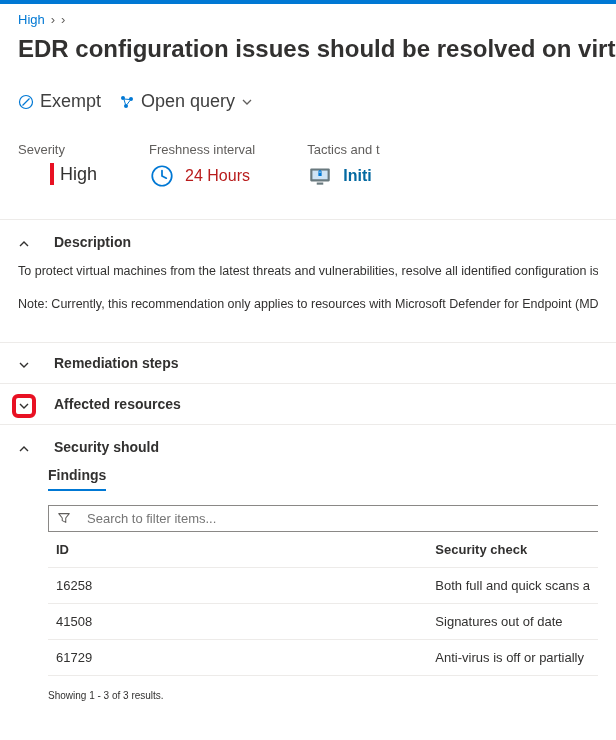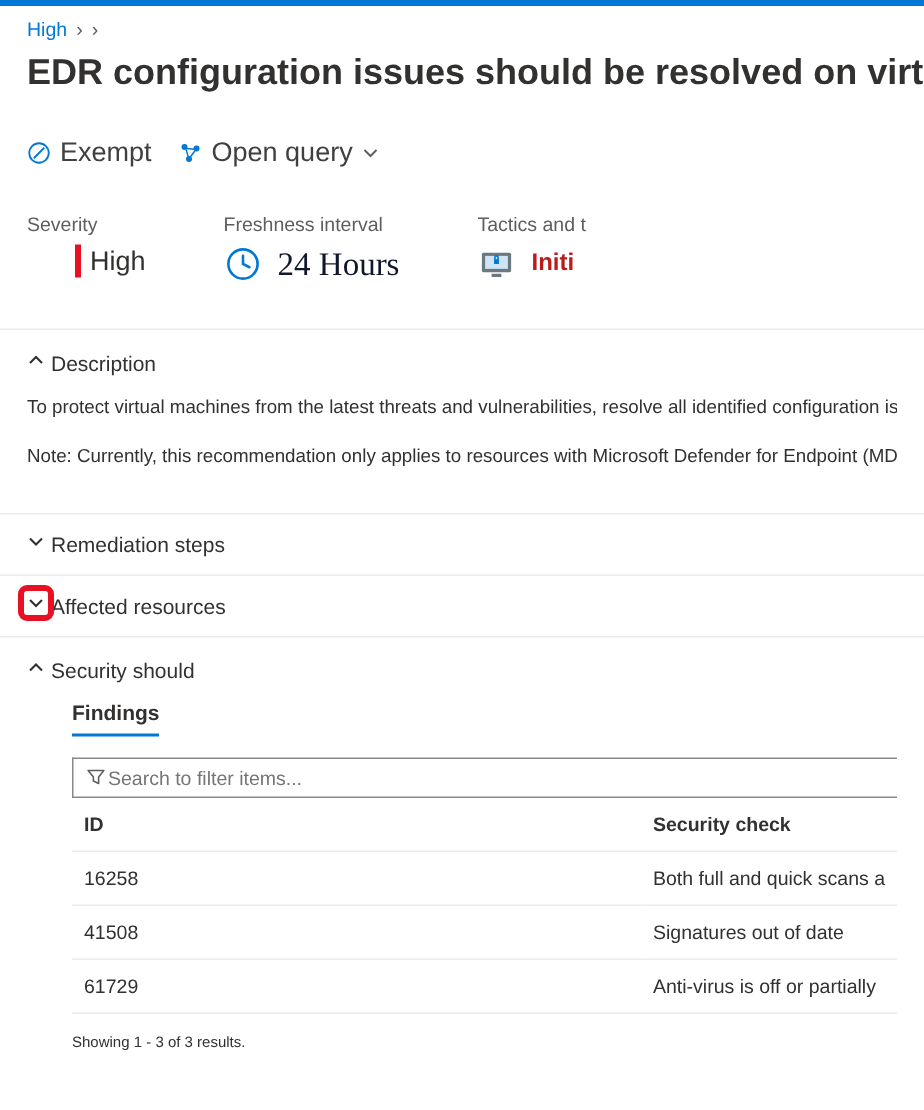--- a/index.html
+++ b/index.html
@@ -62,7 +62,7 @@
     .sev-bar { width: 4px; height: 22px; background: #e81123; }
     .sev-text { font-size: 18px; font-weight: 400; color: #323130; }
     .fresh-row { display: flex; align-items: center; gap: 10px; }
-    .fresh-text { font-size: 22px; font-weight: 400; color: #0f172a; font-family: Liberation Serif, serif; }
+    .fresh-text { font-size: 16px; font-weight: 400; color: #b91c1c; }
     .tactics-row { display: flex; align-items: center; gap: 10px; }
     .tactics-link { color: #b91c1c; font-size: 16px; font-weight: 600; cursor: pointer; }
     .accordion-sep { border-top: 1px solid #edebe9; }

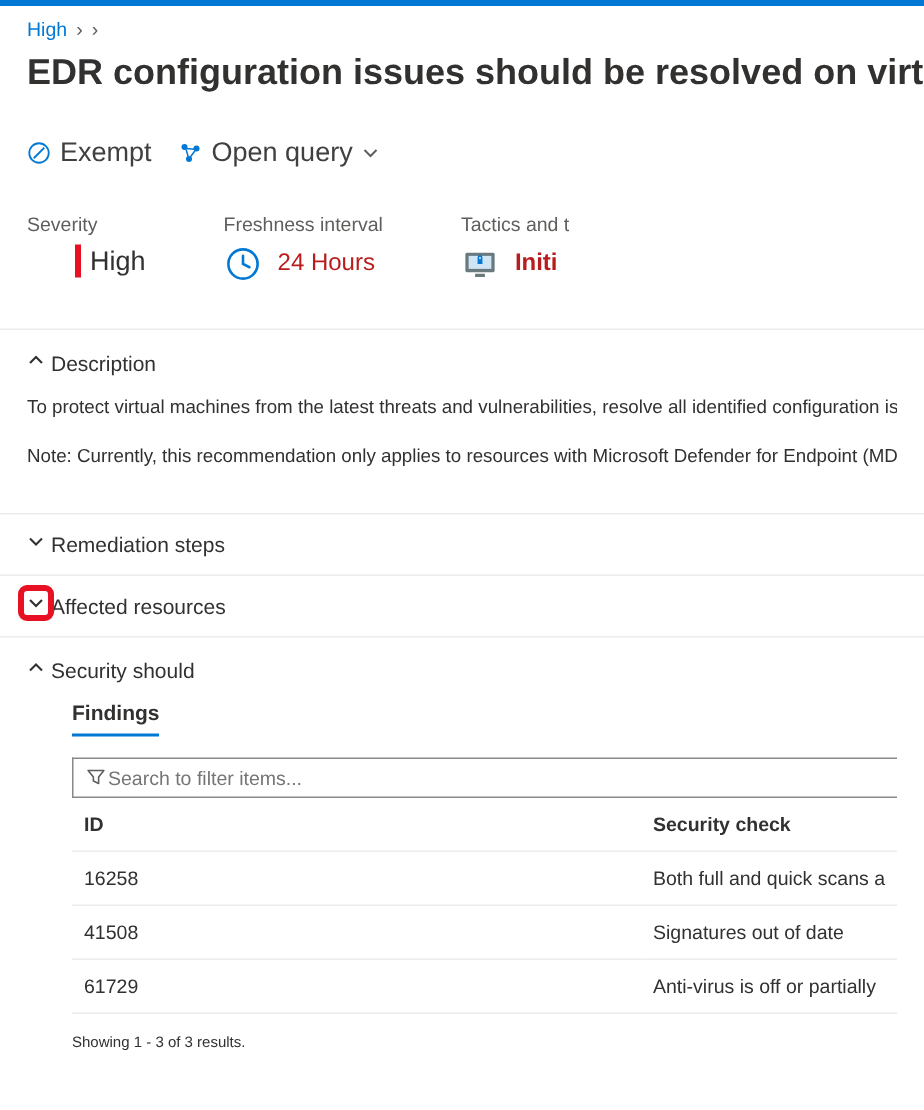--- a/index.html
+++ b/index.html
@@ -64,7 +64,7 @@
     .fresh-row { display: flex; align-items: center; gap: 10px; }
     .fresh-text { font-size: 16px; font-weight: 400; color: #b91c1c; }
     .tactics-row { display: flex; align-items: center; gap: 10px; }
-    .tactics-link { color: #b91c1c; font-size: 16px; font-weight: 600; cursor: pointer; }
+    .tactics-link { color: #0369a1; font-size: 16px; font-weight: 600; cursor: pointer; }
     .accordion-sep { border-top: 1px solid #edebe9; }
     .section {
       padding: 14px 18px;

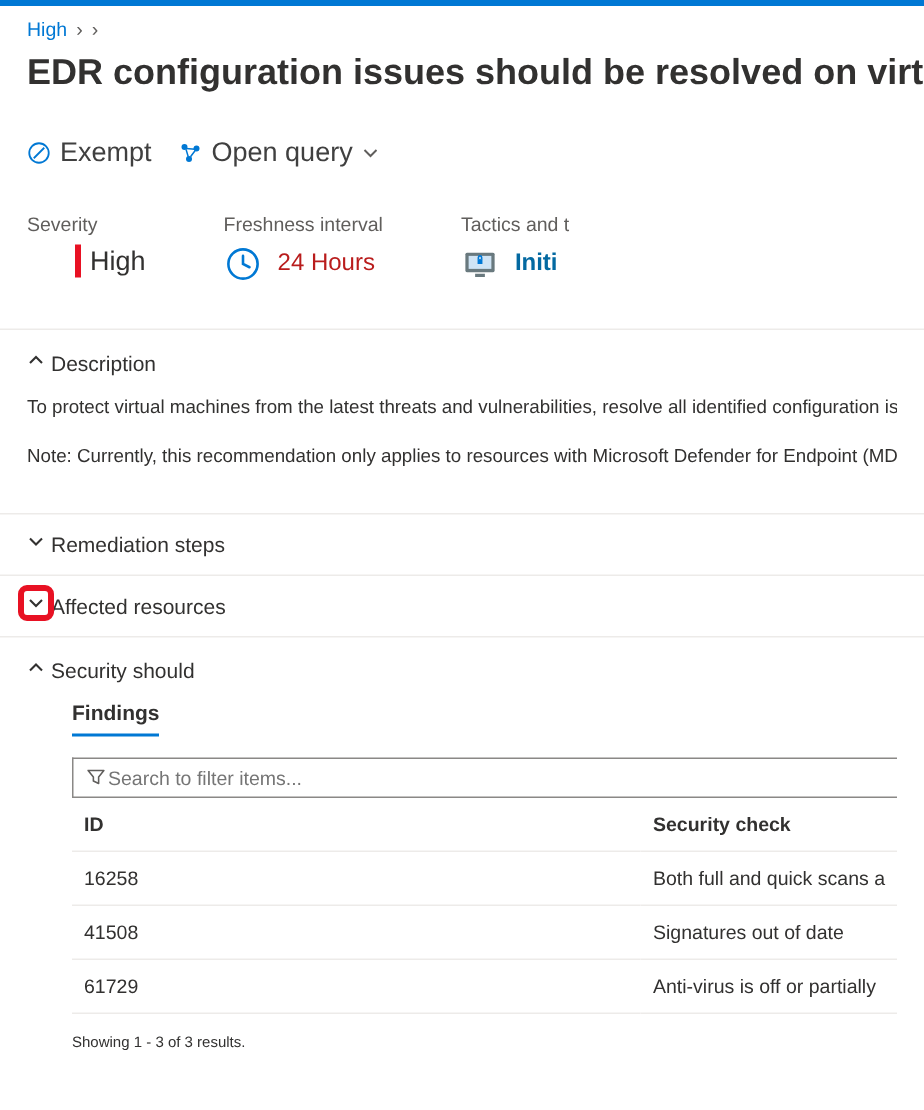--- a/index.html
+++ b/index.html
@@ -72,10 +72,10 @@
     }
     .section-head {
       display: flex;
-      align-items: flex-start;
-      gap: 4px;
+      align-items: flex-end;
+      gap: 24px;
       font-size: 14px;
-      font-weight: 400;
+      font-weight: 700;
       cursor: pointer;
     }
     .chevron { width: 12px; height: 12px; flex-shrink: 0; color:#323130; }

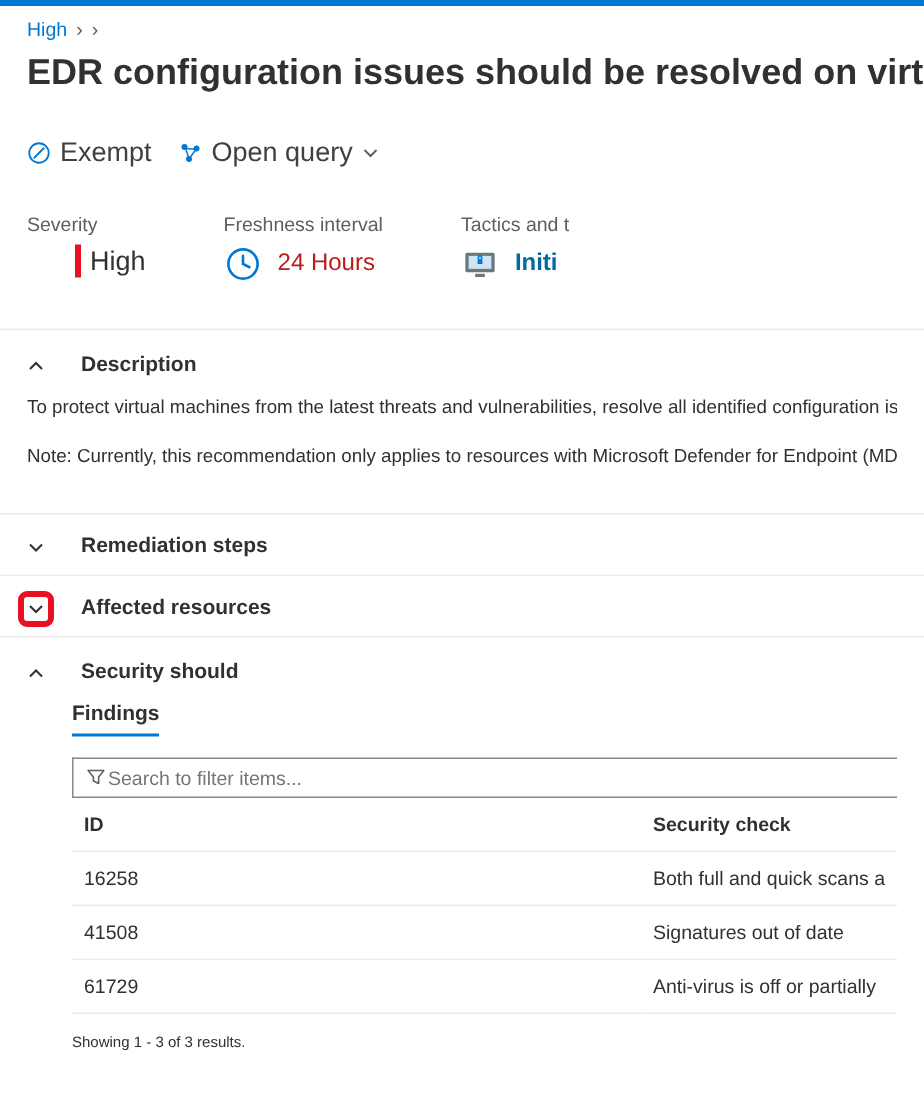--- a/index.html
+++ b/index.html
@@ -104,7 +104,7 @@
     .findings-title { font-size: 14px; font-weight: 600; margin-bottom: 6px; }
     .findings-underline { width: 58px; height: 2px; background: #0078d4; margin-bottom: 14px; }
     .search-box {
-      display: flex; align-items: center; gap: 1px;
+      display: flex; align-items: center; gap: 16px;
       border: 1px solid #8a8886; padding: 5px 8px;
       border-right: none;
       margin-bottom: 0;

